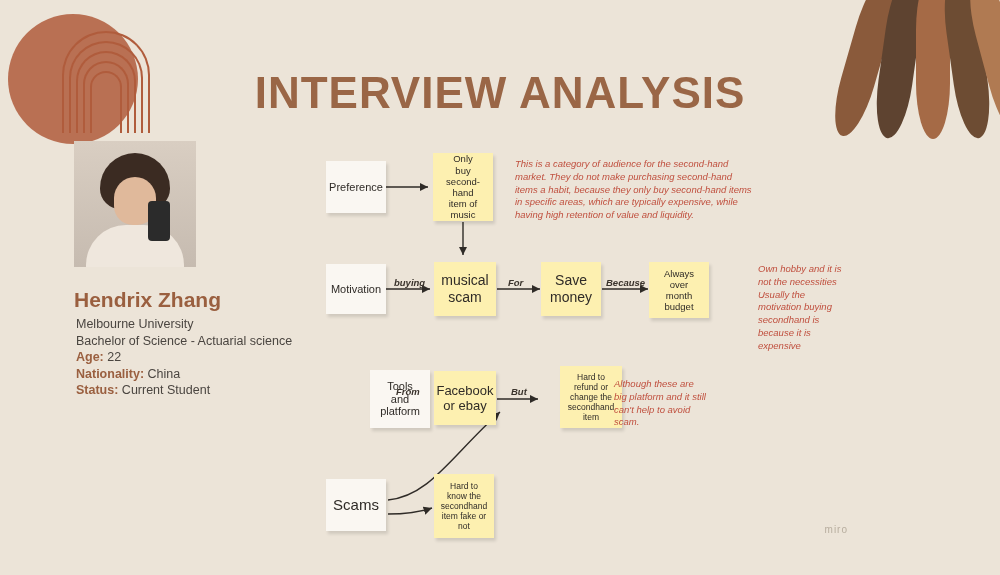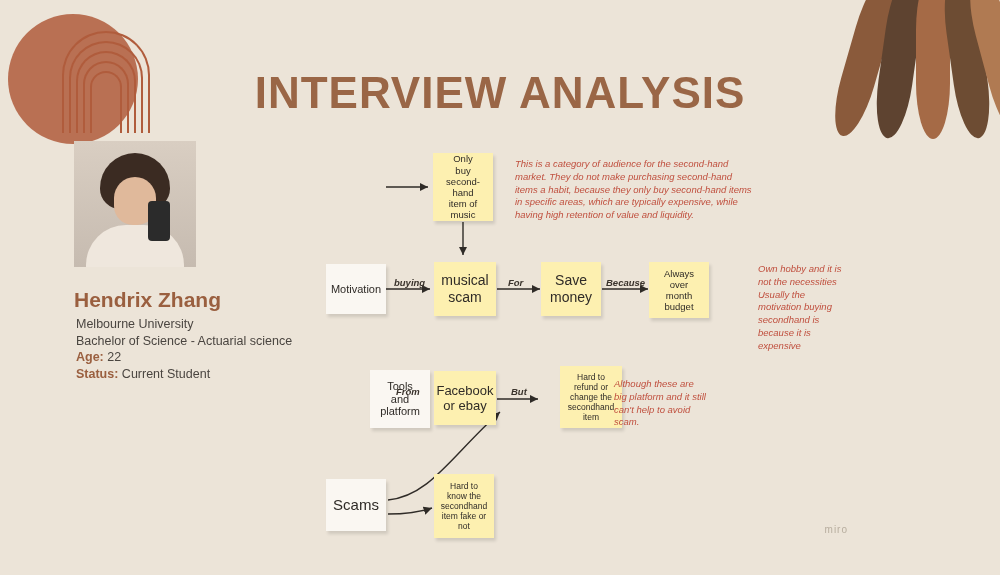--- a/index.html
+++ b/index.html
@@ -256,6 +256,7 @@
     <path d="M388,514 C408,514 420,512 432,508" fill="none" stroke="#2f2b27" stroke-width="1.4" marker-end="url(#arrow)"></path>
   </svg>
 
+  <div class="node white" style="left:326px; top:161px; width:60px; height:52px; font-size:11px;">Preference</div>
   <div class="node yellow" style="left:433px; top:153px; width:60px; height:68px; font-size:9.5px;">Only buy second-hand item of music</div>
   <div class="note" style="left:515px; top:158px; width:240px;">This is a category of audience for the second-hand market. They do not make purchasing second-hand items a habit, because they only buy second-hand items in specific areas, which are typically expensive, while having high retention of value and liquidity.</div>
 

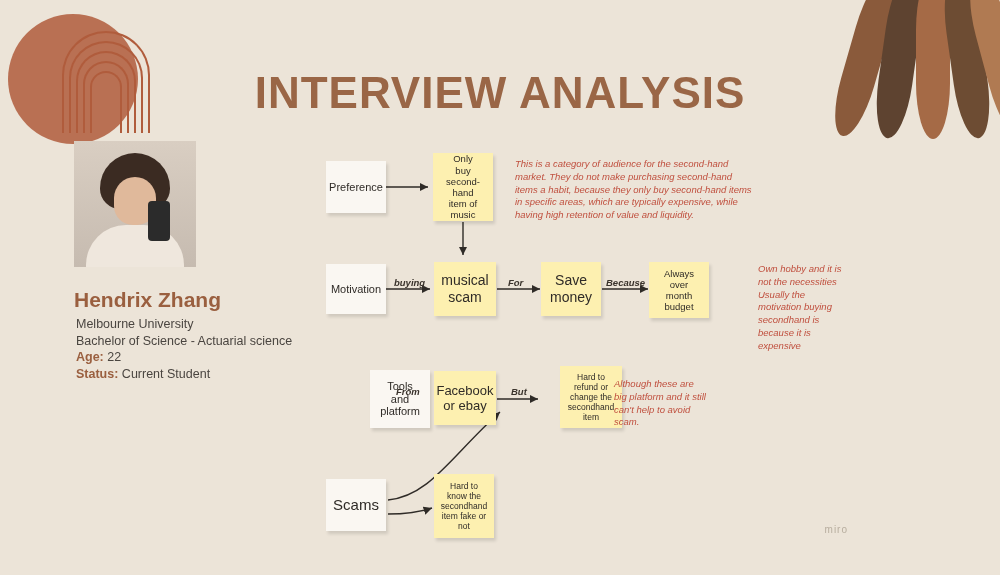--- a/index.html
+++ b/index.html
@@ -228,6 +228,10 @@
       <span>22</span>
     </div>
     <div>
+      <span class="lbl">Nationality:</span>
+      <span>China</span>
+    </div>
+    <div>
       <span class="lbl">Status:</span>
       <span>Current Student</span>
     </div>

